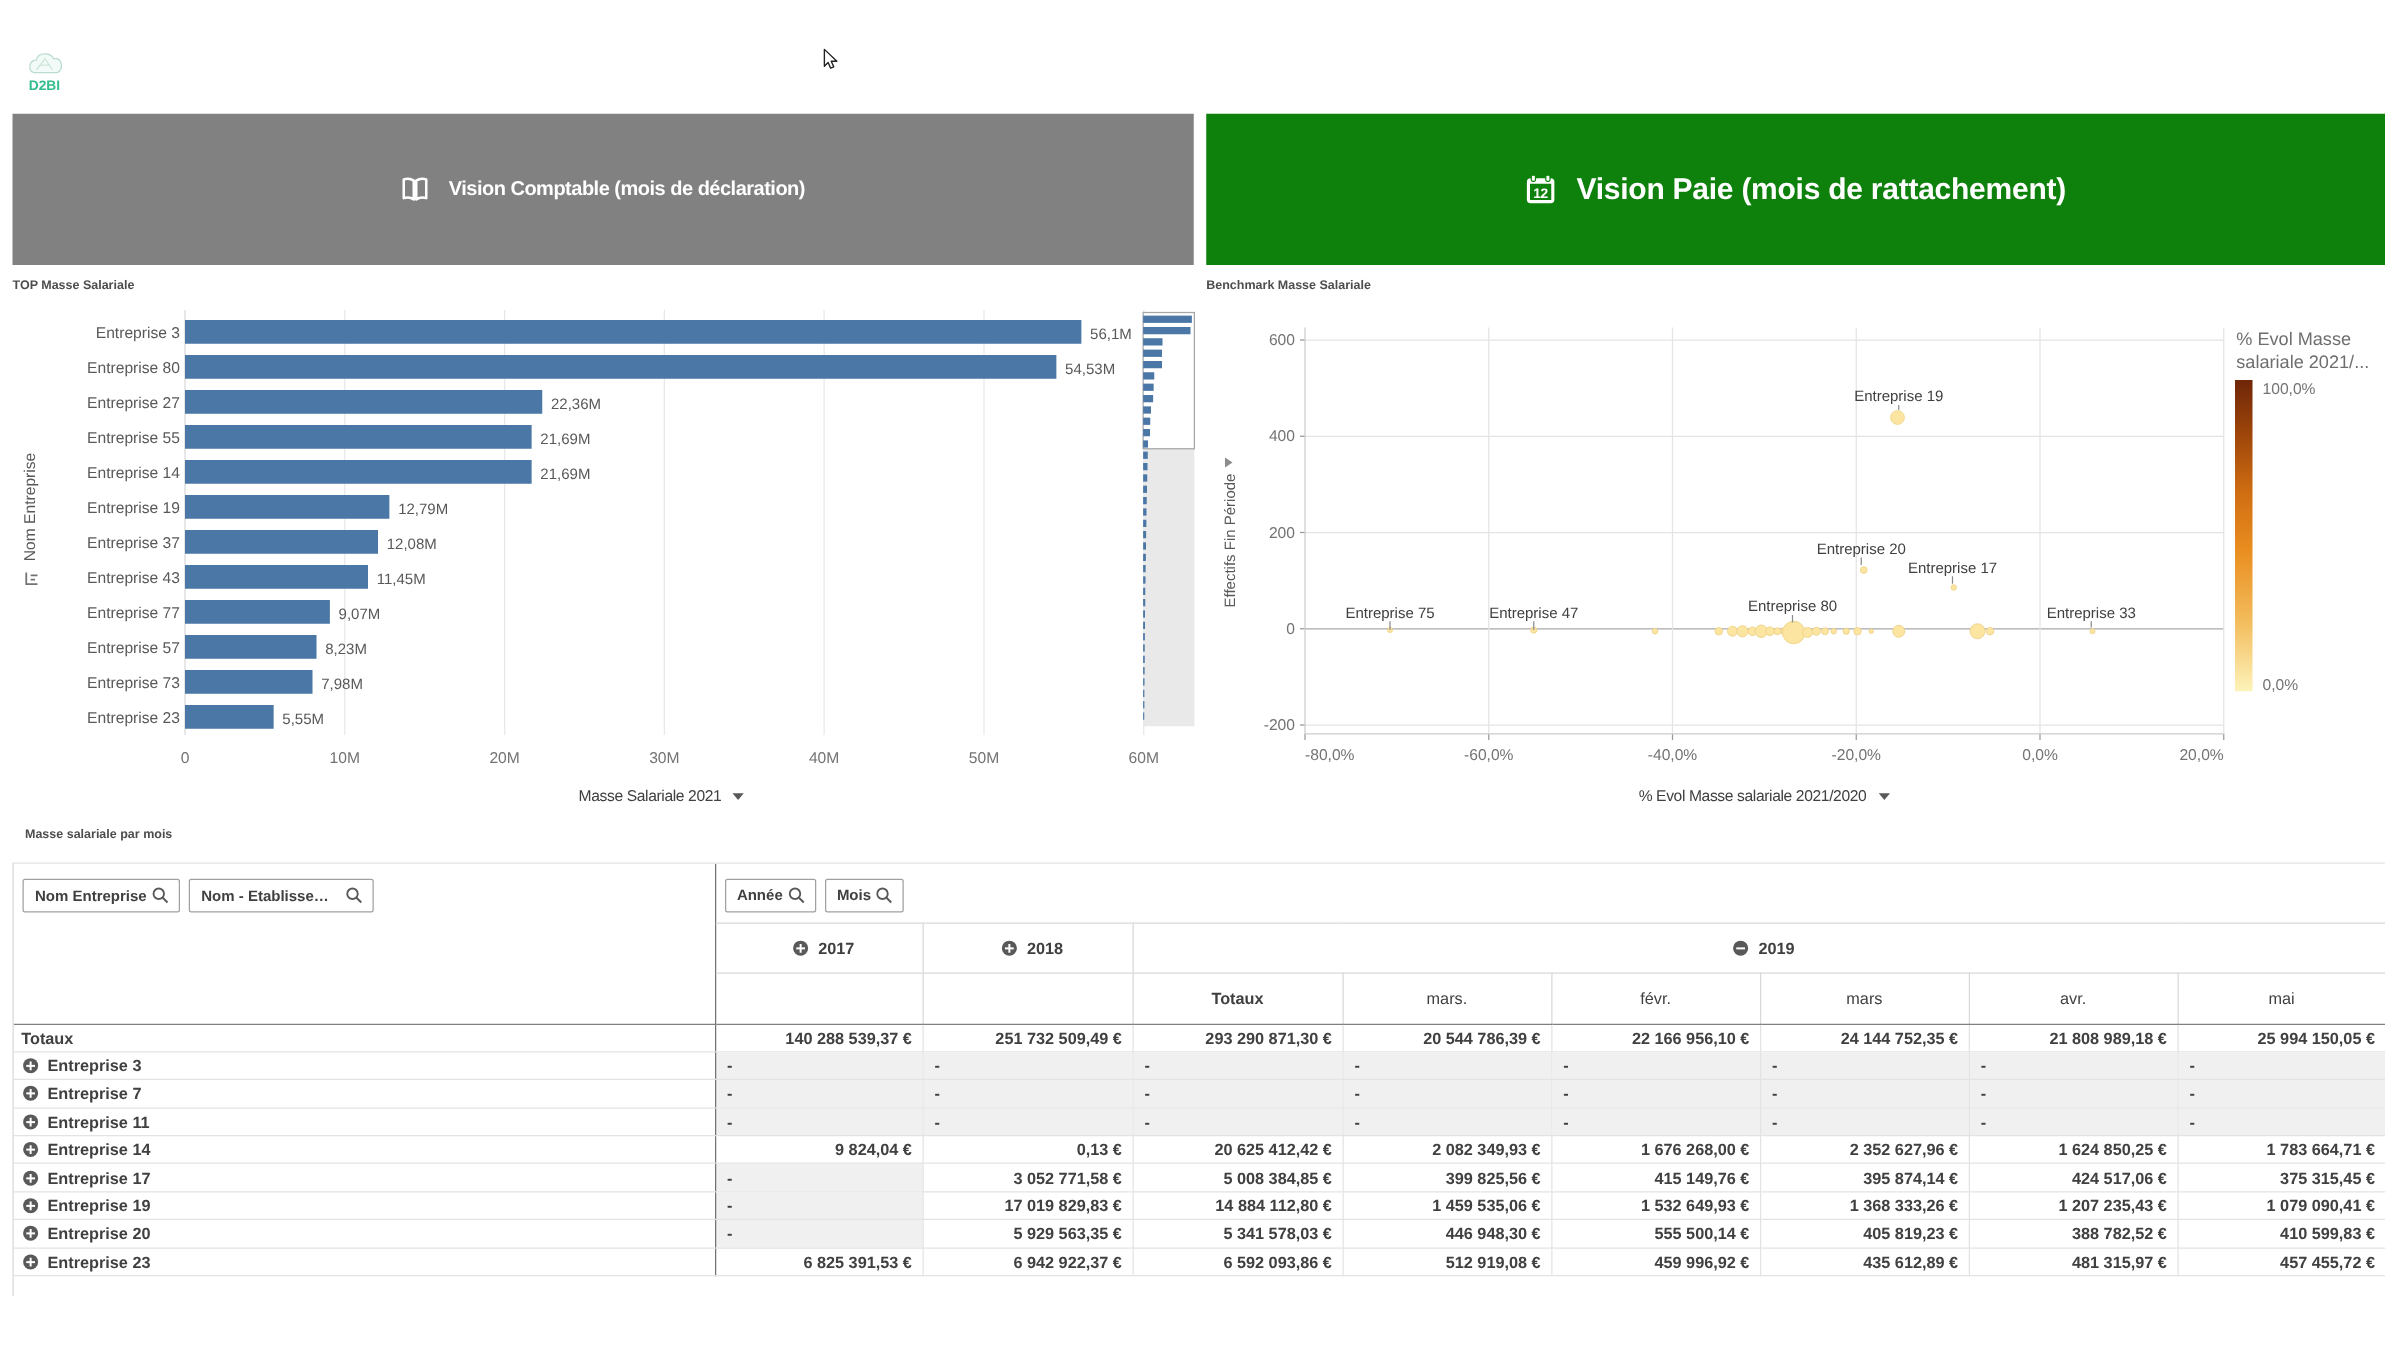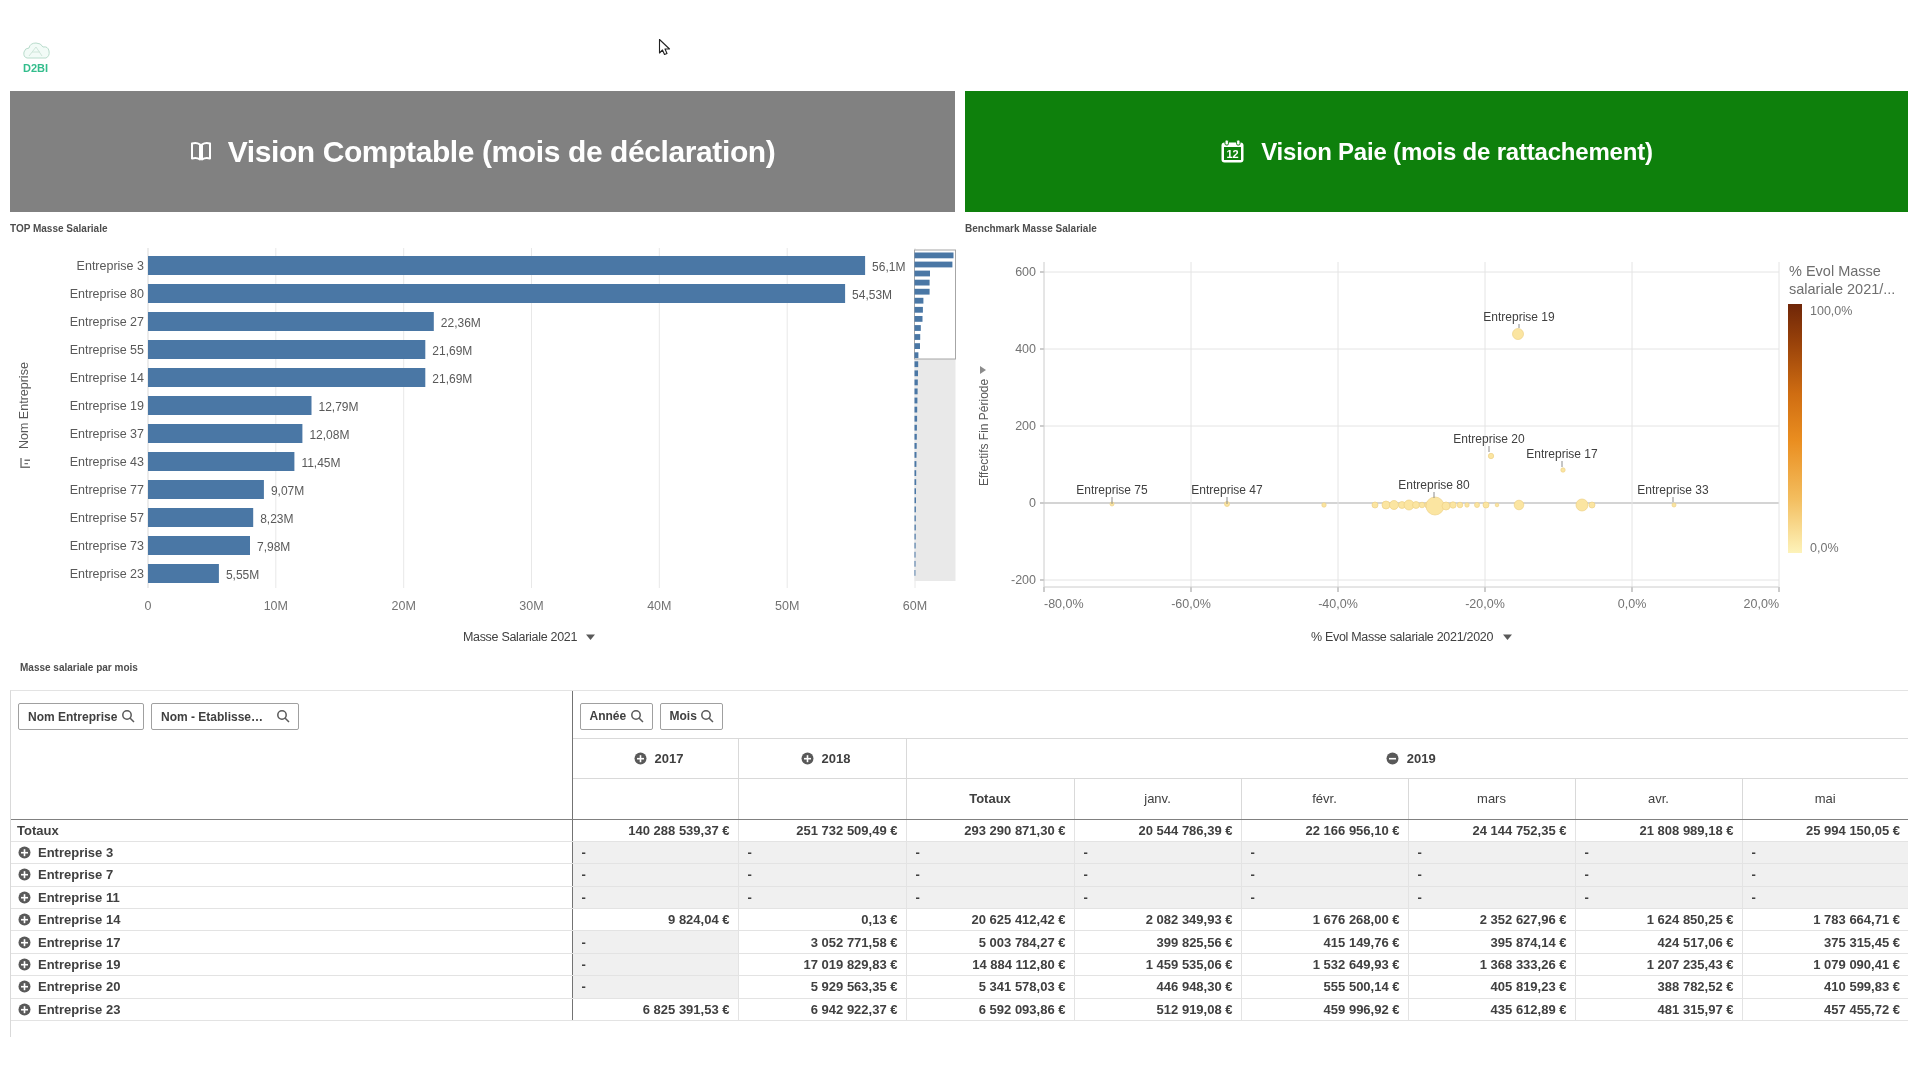--- a/index.html
+++ b/index.html
@@ -7,7 +7,7 @@
 #charts { position:absolute; left:0; top:0; pointer-events:none; }
 .apptitle { position:absolute; left:71px; top:51px; font-size:22px; color:#a3a3a3; letter-spacing:-0.5px; }
 .btn { position:absolute; top:91px; height:121px; display:flex; align-items:center;
-  justify-content:center; color:#fff; font-weight:bold; font-size:30px; gap:16px; letter-spacing:-0.4px; }
+  justify-content:center; color:#fff; font-weight:bold; font-size:16px; gap:16px; letter-spacing:-0.4px; }
 #btngray { left:10px; width:945px; background:#818181; }
 #btngreen { left:965px; width:943px; background:#0e800c; font-size:24px; letter-spacing:-0.2px; }
 .paneltitle { position:absolute; font-size:10px; font-weight:bold; color:#4d4d4d; }

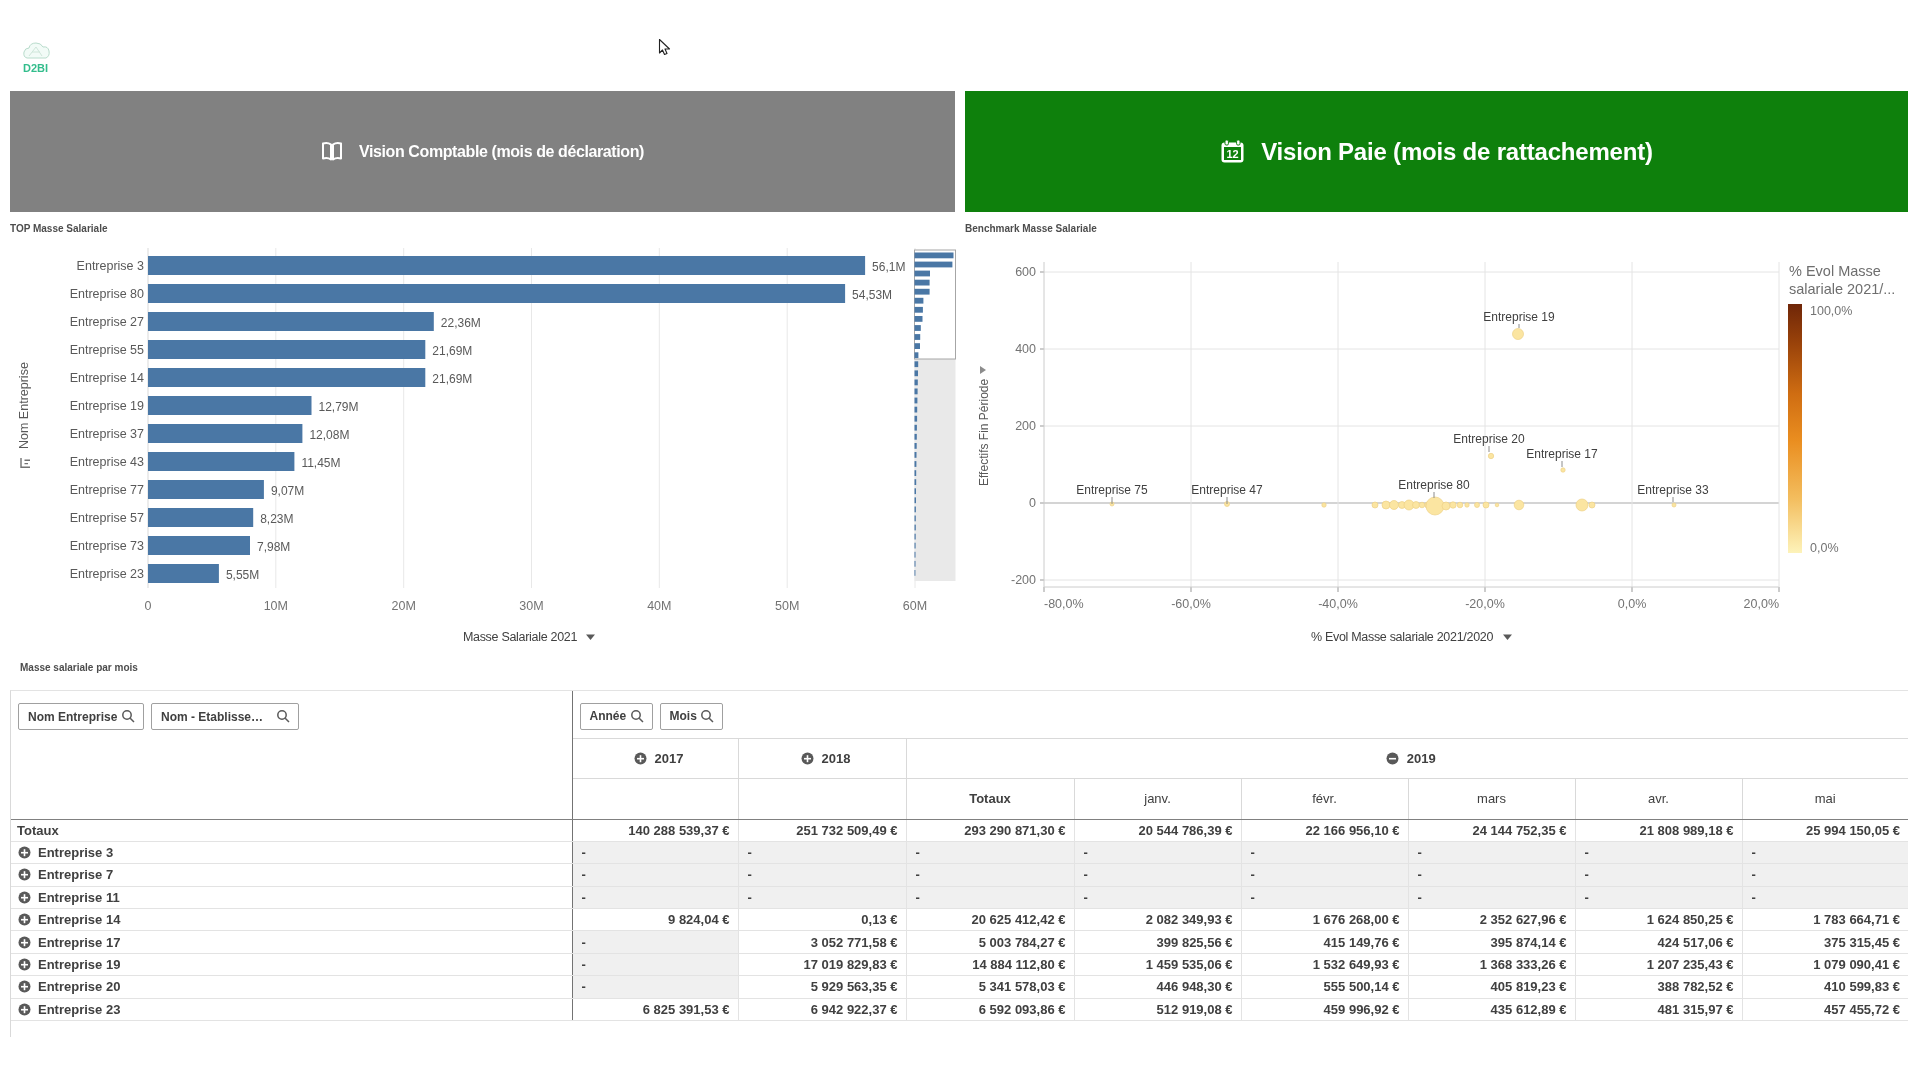--- a/index.html
+++ b/index.html
@@ -127,7 +127,7 @@
             <td class="m"></td>
             <td class="m"></td>
             <td class="m tot">Totaux</td>
-            <td class="m">janv.</td>
+            <td class="m">mars.</td>
             <td class="m">févr.</td>
             <td class="m">mars</td>
             <td class="m">avr.</td>

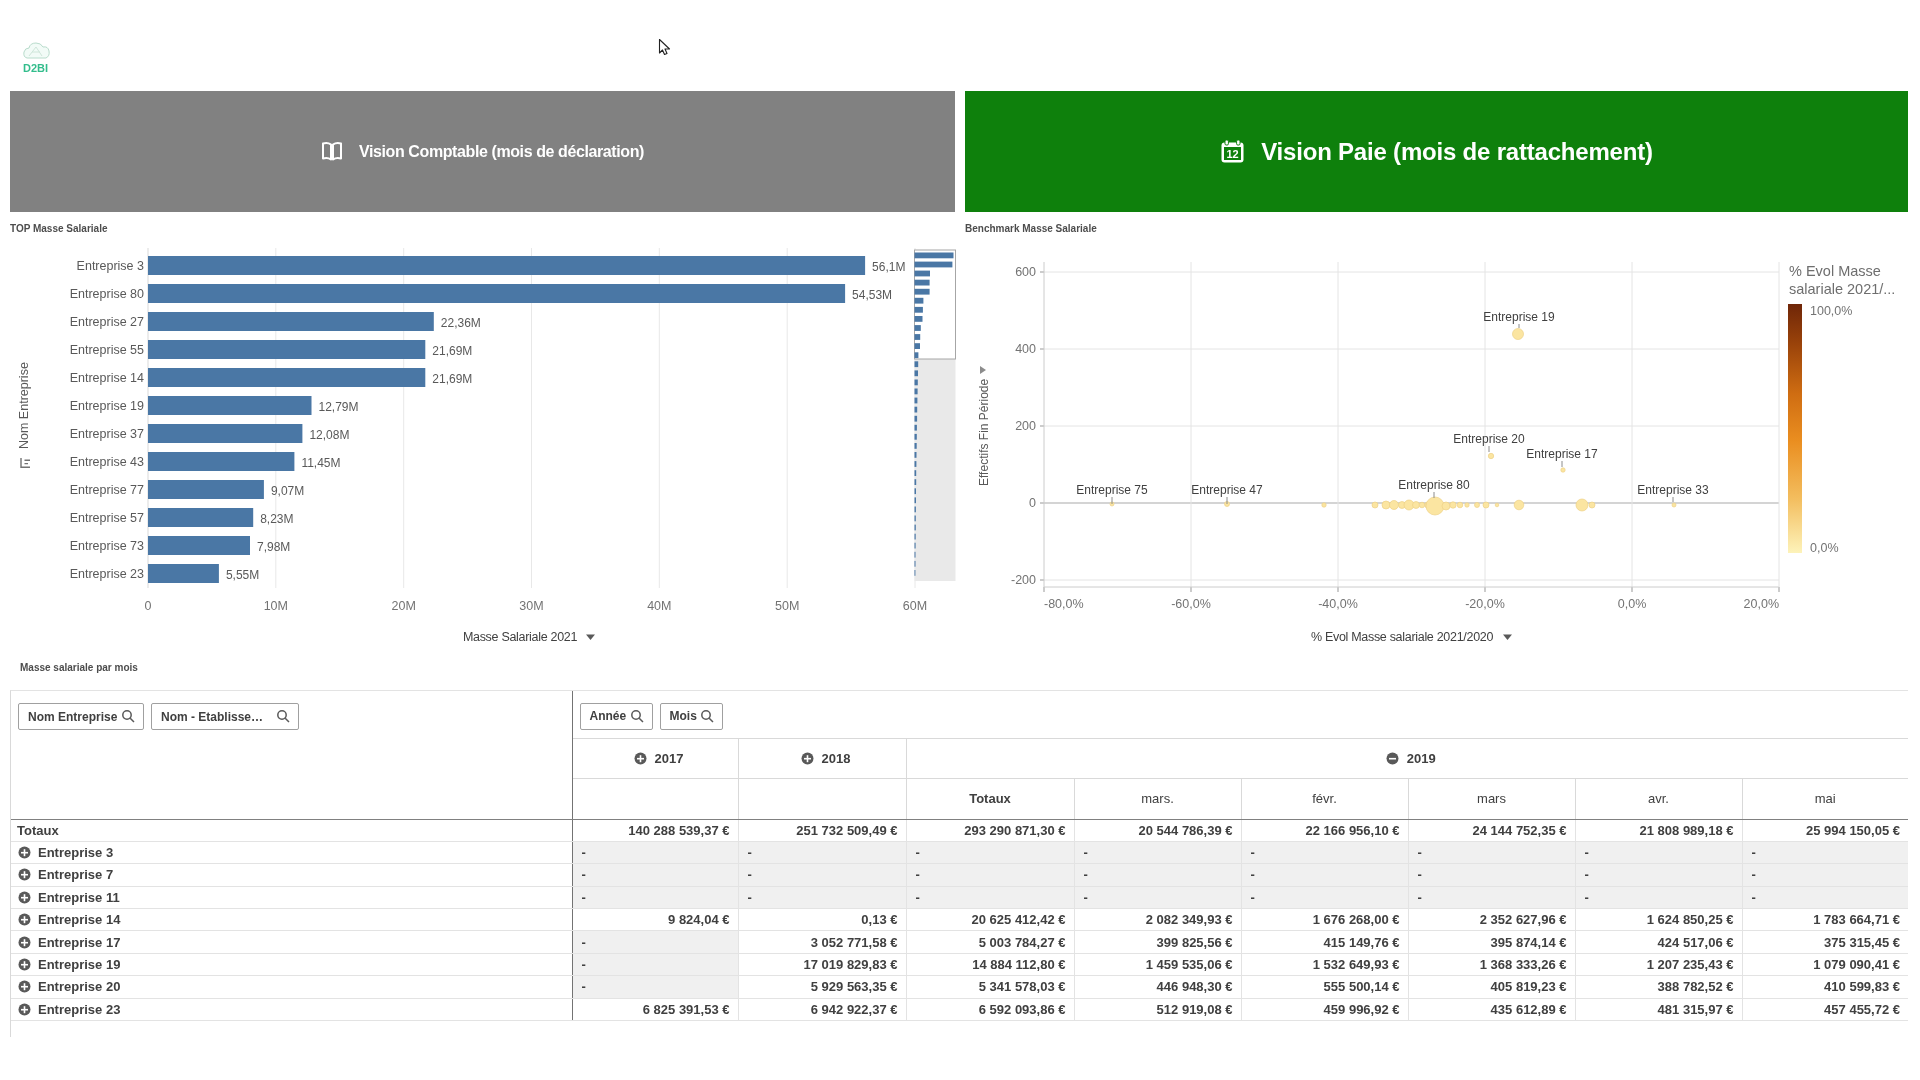--- a/index.html
+++ b/index.html
@@ -212,7 +212,7 @@
               </svg><span>Entreprise 17</span></td>
             <td class="num null">-</td>
             <td class="num">3 052 771,58 €</td>
-            <td class="num">5 003 784,27 €</td>
+            <td class="num">5 008 384,85 €</td>
             <td class="num">399 825,56 €</td>
             <td class="num">415 149,76 €</td>
             <td class="num">395 874,14 €</td>

